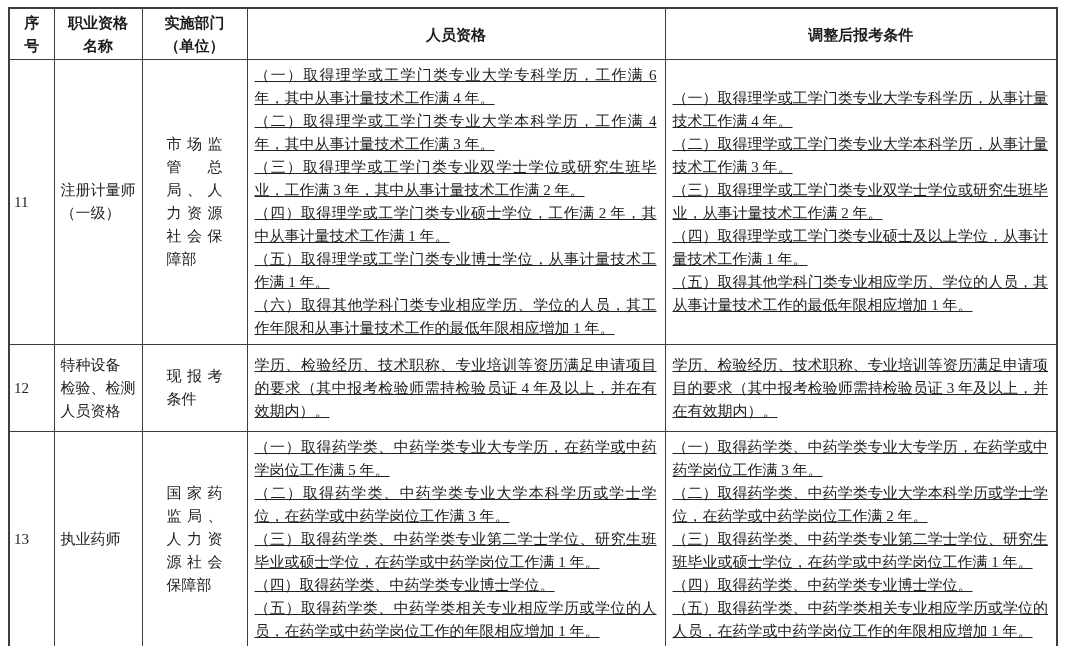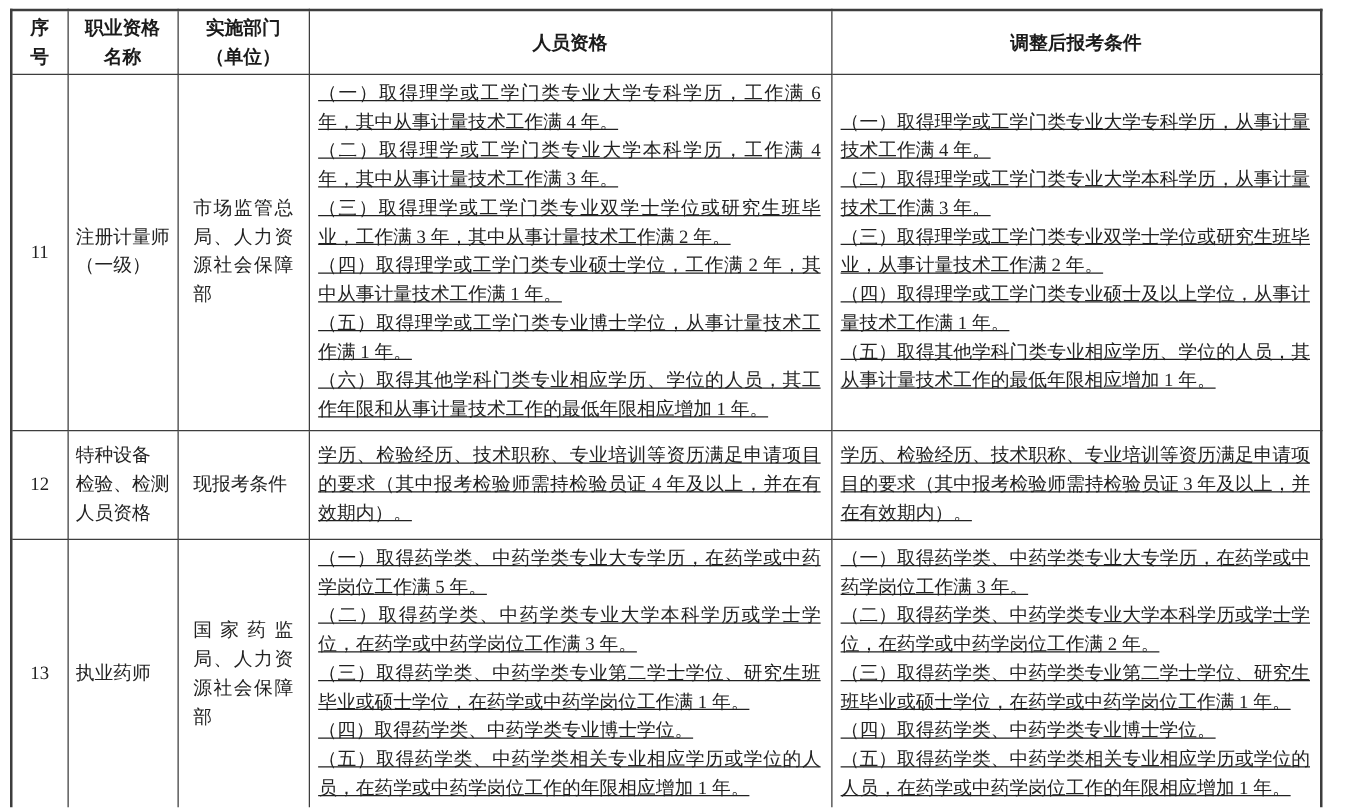--- a/index.html
+++ b/index.html
@@ -38,7 +38,7 @@
   }
   td.c-index { text-align: center; padding: 2px 4px; }
   td.c-name  { text-align: left; white-space: pre-line; padding: 2px 6px; }
-  td.c-dept  { text-align: justify; padding: 2px 12px; }
+  td.c-dept  { text-align: justify; padding: 2px 24px; }
   td.c-cond  { padding: 4px 8px 4px 7px; }
   td.c-cond p {
     margin: 0;

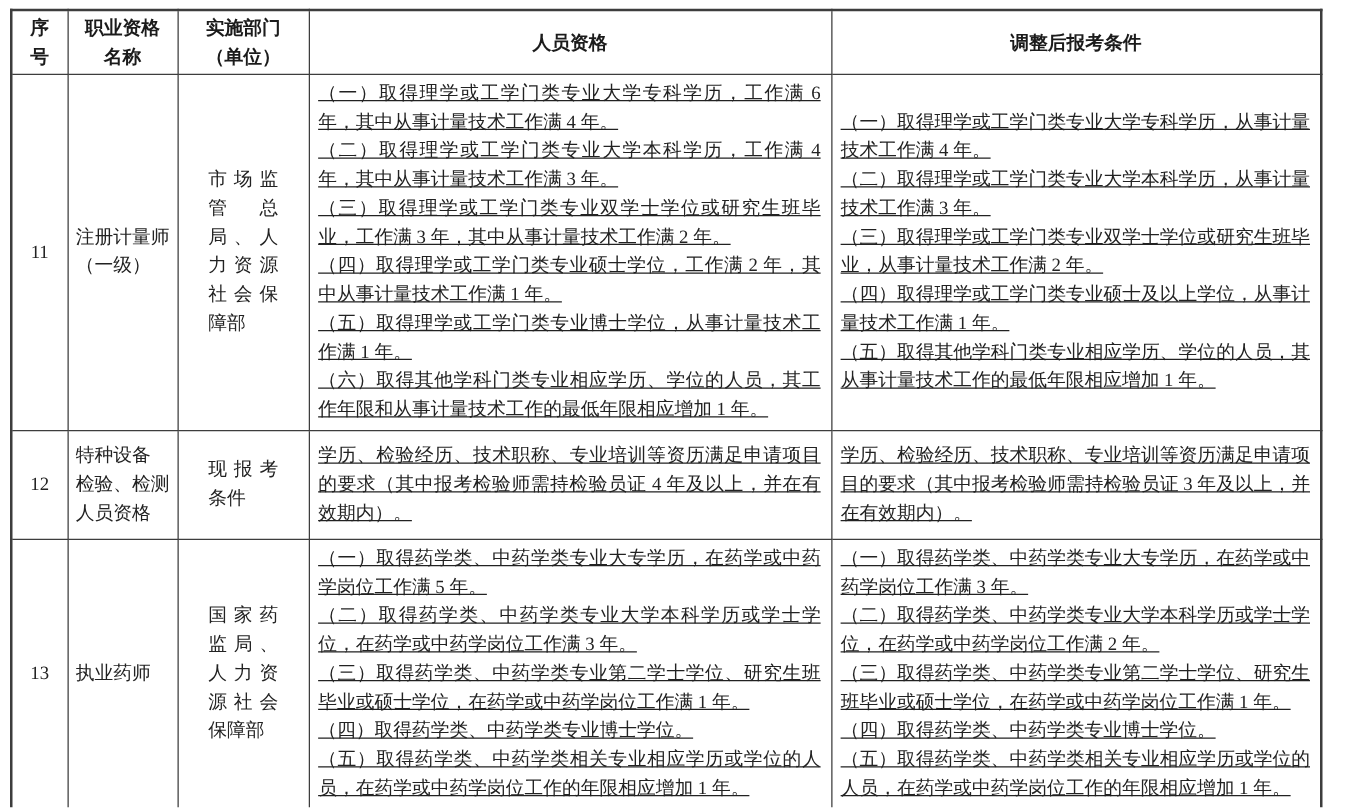--- a/index.html
+++ b/index.html
@@ -36,7 +36,7 @@
     color: #1b1b1b;
     padding: 2px 4px;
   }
-  td.c-index { text-align: center; padding: 2px 4px; }
+  td.c-index { padding: 2px 4px; }
   td.c-name  { text-align: left; white-space: pre-line; padding: 2px 6px; }
   td.c-dept  { text-align: justify; padding: 2px 24px; }
   td.c-cond  { padding: 4px 8px 4px 7px; }

